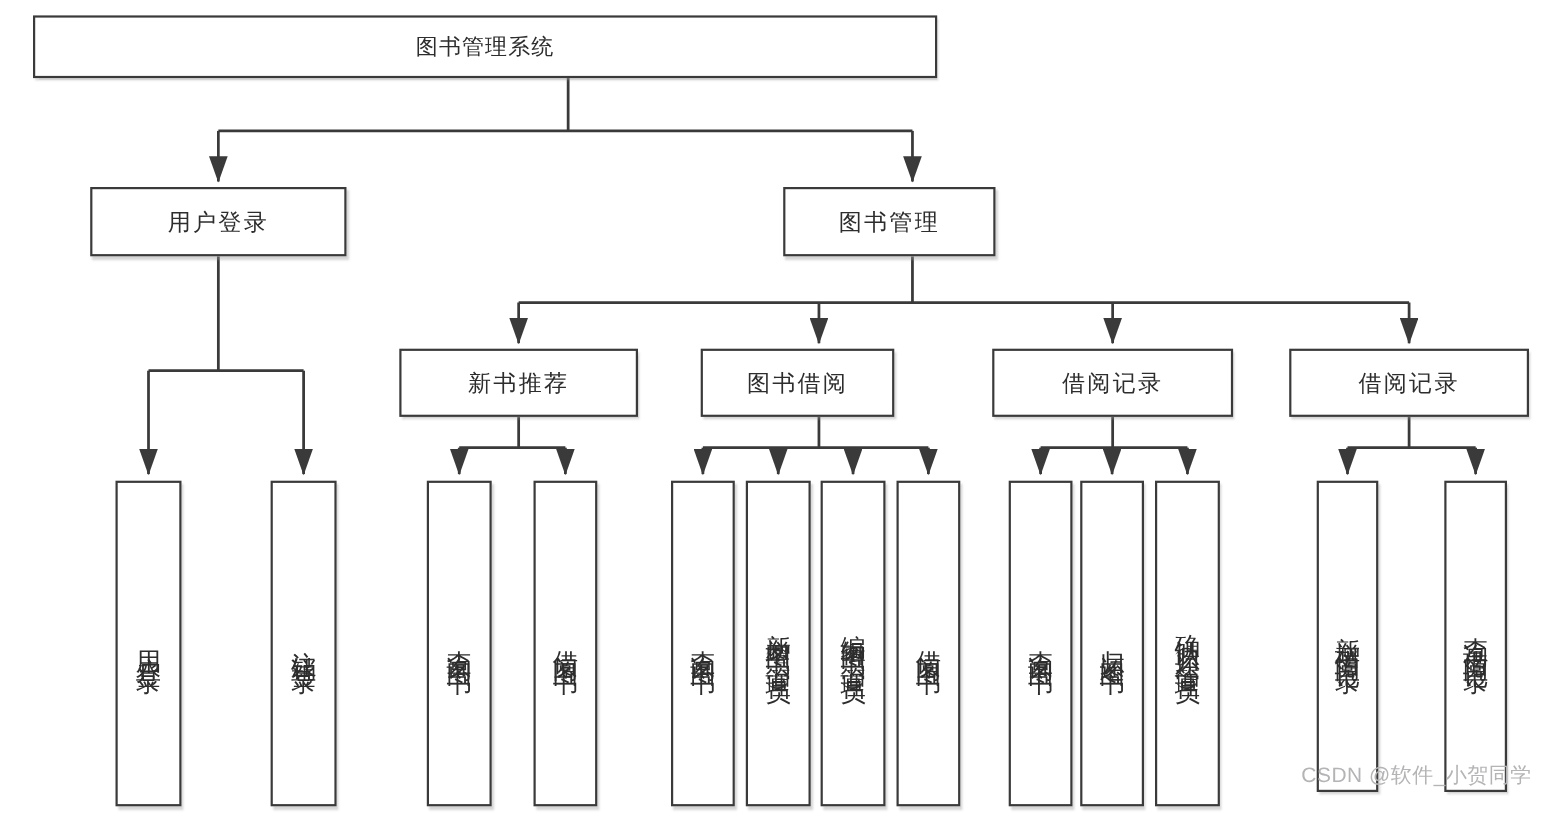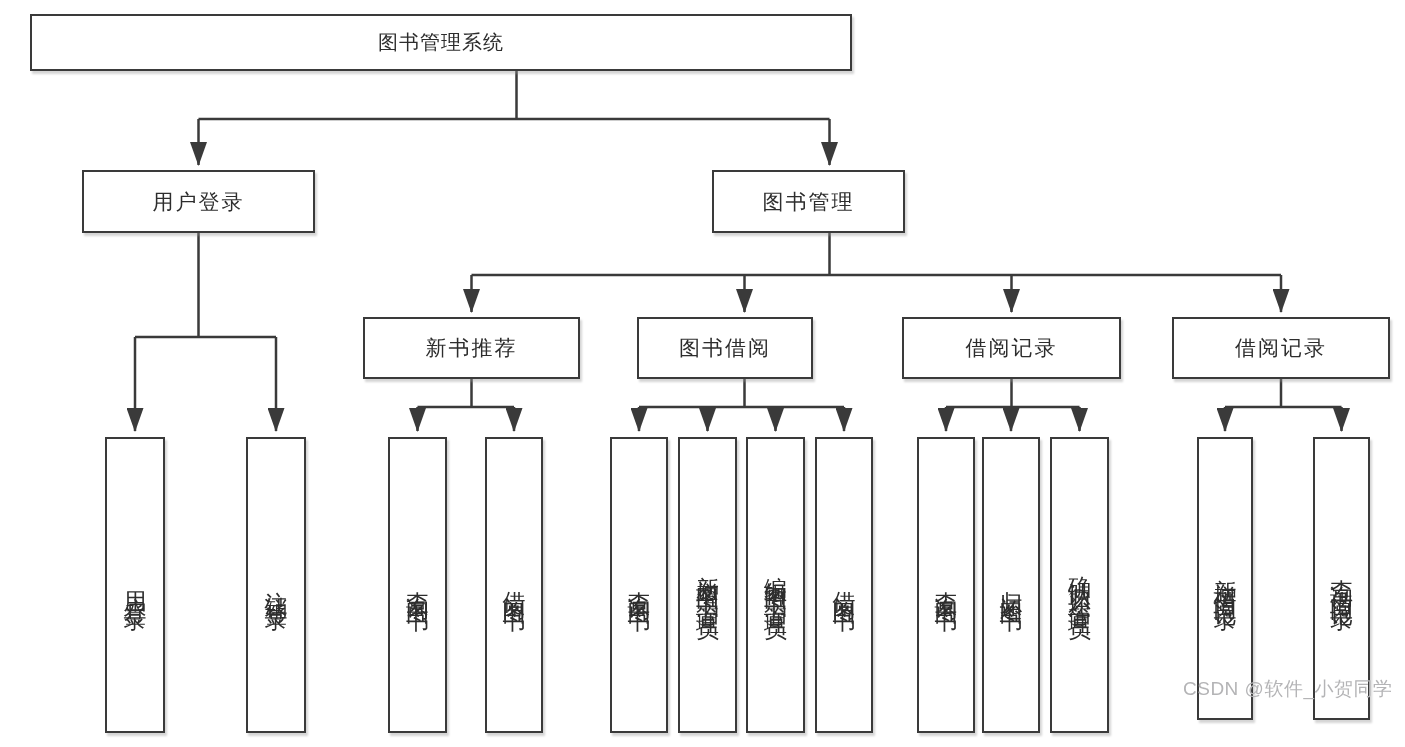--- a/index.html
+++ b/index.html
@@ -54,7 +54,7 @@
   .watermark {
     position: absolute;
     left: 1183px;
-    top: 676px;
+    top: 692px;
     z-index: 5;
     font-size: 19px;
     color: #b4b4b6;

